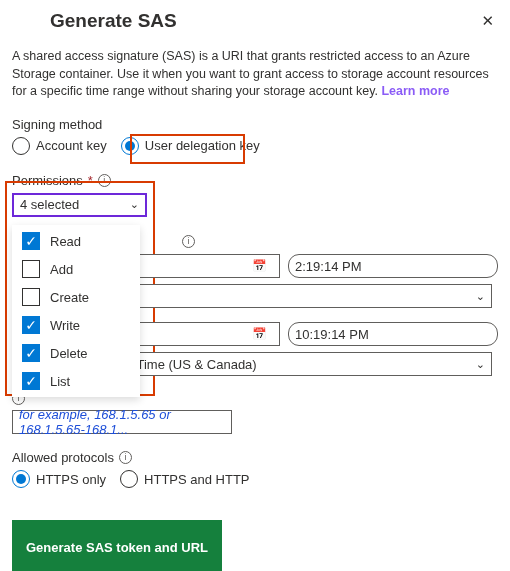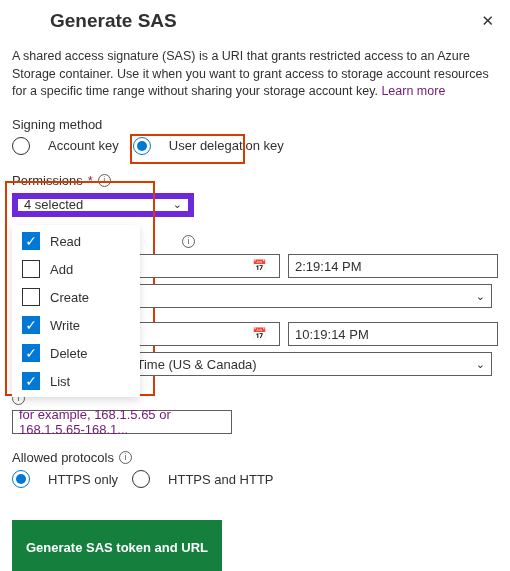--- a/index.html
+++ b/index.html
@@ -17,7 +17,7 @@
   .title { font-size: 19px; font-weight: 600; color: #323130; }
   .close-x { font-size: 15px; color: #323130; cursor: pointer; padding: 2px 4px; }
   .desc { font-size: 12.5px; color: #323130; line-height: 1.4; margin-bottom: 16px; }
-  .link { color: #701a75; cursor: pointer; }
+  .link { color: #8b5cf6; cursor: pointer; font-weight: bold; }
   .section-label { font-size: 13px; color: #323130; display: flex; align-items: center; gap: 5px; margin-bottom: 5px; }
   .req { color: #a4262c; }
   .info-icon {

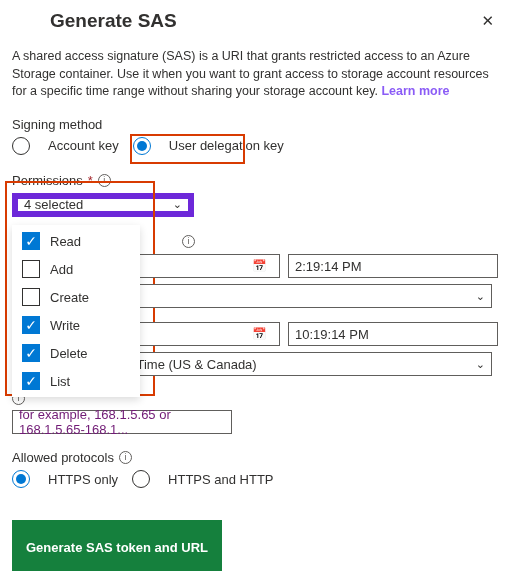--- a/index.html
+++ b/index.html
@@ -26,7 +26,7 @@
     font-size: 9px; color: #605e5c; line-height: 1;
   }
   .radio-row { display: flex; gap: 14px; align-items: center; margin-bottom: 18px; }
-  .radio { display: flex; align-items: center; gap: 18px; cursor: pointer; }
+  .radio { display: flex; align-items: center; gap: 6px; cursor: pointer; }
   .radio-circle {
     width: 18px; height: 18px; border-radius: 50%; border: 1px solid #323130;
     display: flex; align-items: center; justify-content: center; background: #fff;

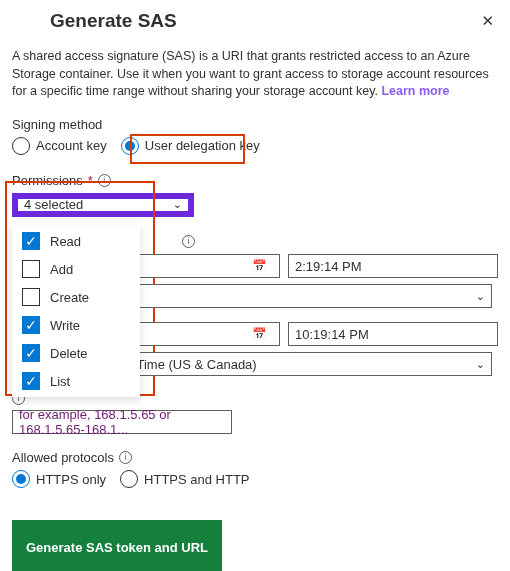--- a/index.html
+++ b/index.html
@@ -36,7 +36,7 @@
   .highlight-red { border: 2.5px solid #d83b01; position: absolute; left: 130px; top: 134px; width: 115px; height: 30px; pointer-events: none; }
   .highlight-red2 { border: 2.5px solid #d83b01; border-right: 2.5px solid #d83b01; position: absolute; left: 5px; top: 181px; width: 150px; height: 215px; pointer-events: none; }
   .dropdown {
-    border: 6px solid #6d28d9; padding: 3px 6px; width: 182px; height: 24px;
+    border: 2px solid #6d28d9; padding: 3px 6px; width: 135px; height: 24px;
     display: flex; justify-content: space-between; align-items: center;
     font-size: 13px; background: #fff; cursor: pointer;
   }

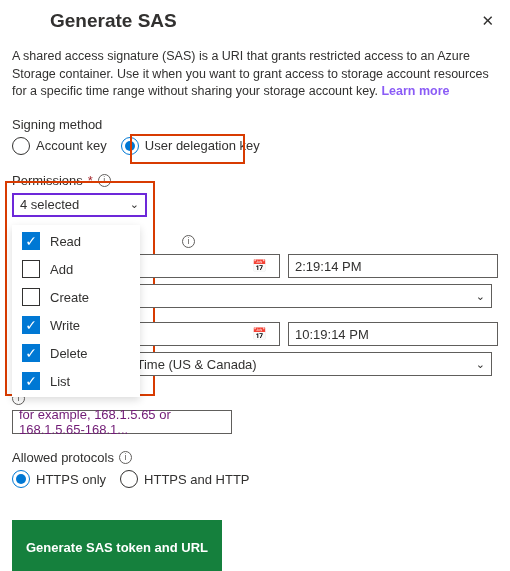--- a/index.html
+++ b/index.html
@@ -60,7 +60,7 @@
   }
   .input.placeholder { color: #701a75; }
   .input-date { flex: 1 1 auto; justify-content: space-between; }
-  .input-time { width: 210px; justify-content: flex-start; gap: 8px; }
+  .input-time { width: 210px; justify-content: flex-start; gap: 8px; border-radius: 11px; }
   .input-tz { width: 480px; justify-content: space-between; }
   .input-ip { width: 220px; }
   .cal-icon { color: #605e5c; font-size: 12px; margin-right: 6px; }

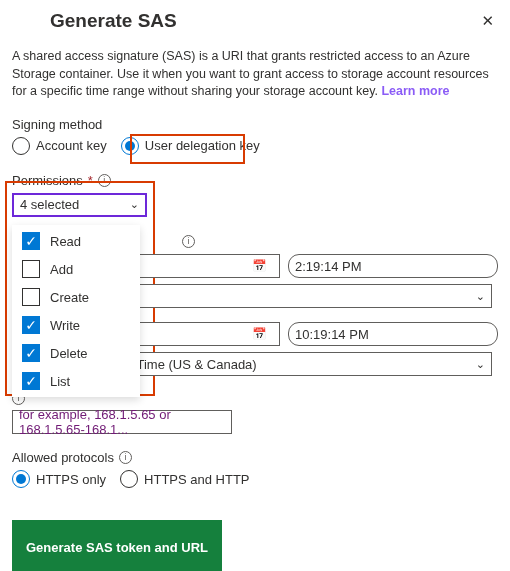--- a/index.html
+++ b/index.html
@@ -58,7 +58,7 @@
     border: 1px solid #605e5c; padding: 3px 6px; height: 24px; font-size: 13px;
     display: flex; align-items: center; background: #fff; color: #323130;
   }
-  .input.placeholder { color: #701a75; }
+  .input.placeholder { color: #1d4ed8; font-style: italic; }
   .input-date { flex: 1 1 auto; justify-content: space-between; }
   .input-time { width: 210px; justify-content: flex-start; gap: 8px; border-radius: 11px; }
   .input-tz { width: 480px; justify-content: space-between; }

